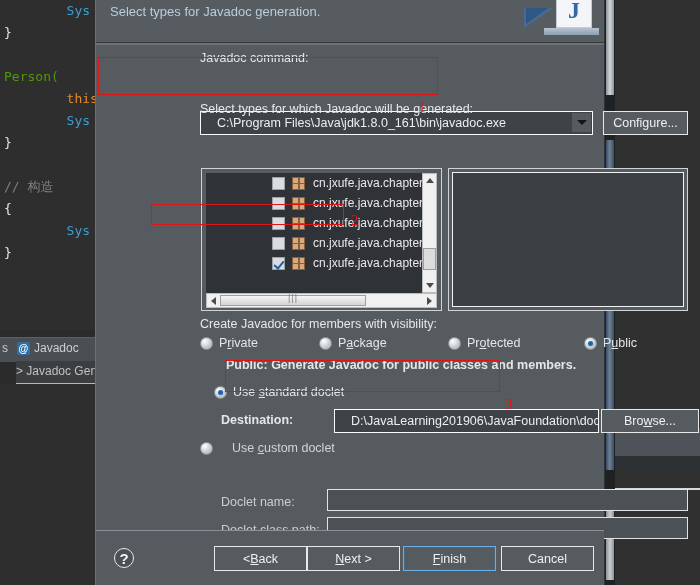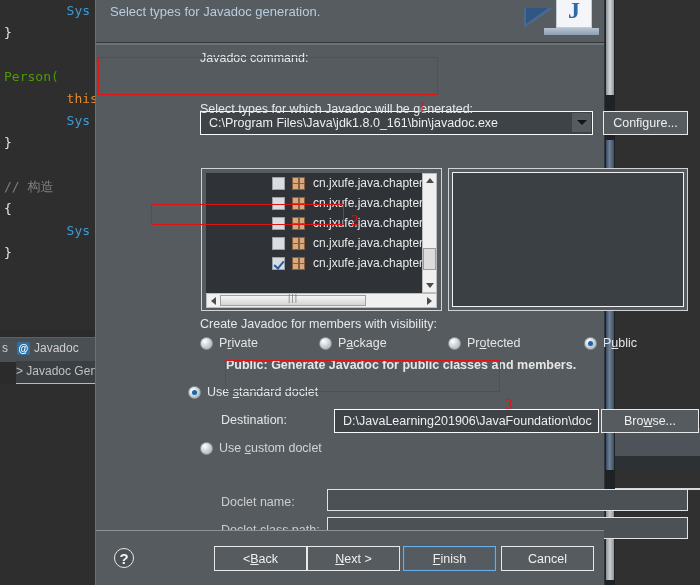--- a/index.html
+++ b/index.html
@@ -107,7 +107,7 @@
   
   .tf{
     background:#3e4347;border:1px solid #fafafa;box-sizing:border-box;
-    color:#eeeeee;font-size:12.5px;padding:2px 8px;
+    color:#eeeeee;font-size:12.5px;padding:2px 16px;
     display:flex;align-items:center;overflow:hidden;white-space:nowrap;
   }
   .btn{

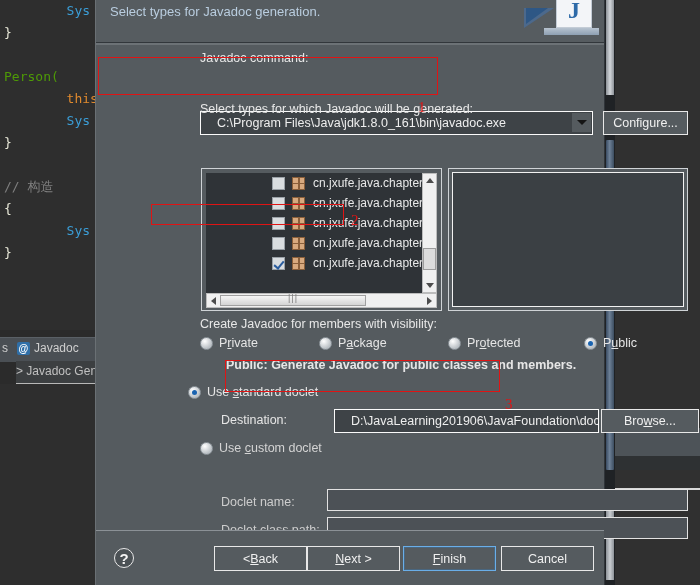--- a/index.html
+++ b/index.html
@@ -192,7 +192,7 @@
   #r-public{left:488px;top:291px;}
   #vis-desc{position:absolute;left:130px;top:313px;font-size:12.5px;font-weight:bold;}
 
-  #r-standard{position:absolute;left:92px;top:340px;display:flex;align-items:flex-end;gap:6px;font-size:12.5px;}
+  #r-standard{position:absolute;left:118px;top:340px;display:flex;align-items:flex-end;gap:6px;font-size:12.5px;}
   #dest-label{position:absolute;left:125px;top:368px;font-size:12.5px;}
   #dest-field{position:absolute;left:238px;top:364px;width:265px;height:24px;}
   #browse{position:absolute;left:505px;top:364px;width:98px;height:24px;}

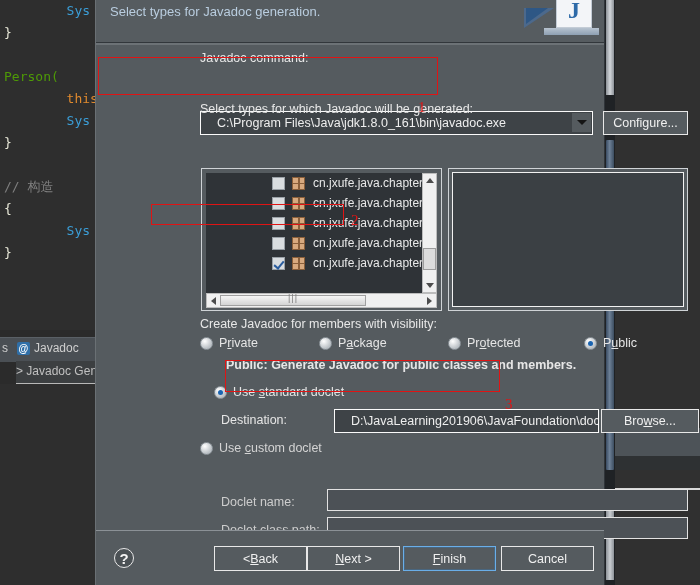--- a/index.html
+++ b/index.html
@@ -193,7 +193,7 @@
   #vis-desc{position:absolute;left:130px;top:313px;font-size:12.5px;font-weight:bold;}
 
   #r-standard{position:absolute;left:118px;top:340px;display:flex;align-items:flex-end;gap:6px;font-size:12.5px;}
-  #dest-label{position:absolute;left:125px;top:368px;font-size:12.5px;}
+  #dest-label{position:absolute;left:125px;top:368px;font-size:12.5px;font-weight:bold;}
   #dest-field{position:absolute;left:238px;top:364px;width:265px;height:24px;}
   #browse{position:absolute;left:505px;top:364px;width:98px;height:24px;}
 

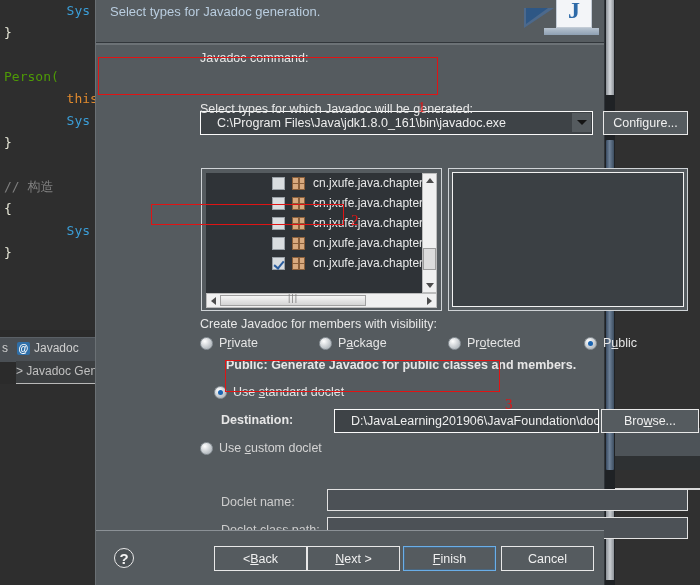--- a/index.html
+++ b/index.html
@@ -197,7 +197,7 @@
   #dest-field{position:absolute;left:238px;top:364px;width:265px;height:24px;}
   #browse{position:absolute;left:505px;top:364px;width:98px;height:24px;}
 
-  #r-custom{position:absolute;left:104px;top:396px;display:flex;align-items:center;gap:6px;font-size:12.5px;color:#d4d4d4;}
+  #r-custom{position:absolute;left:104px;top:396px;display:flex;align-items:center;gap:19px;font-size:12.5px;color:#d4d4d4;}
   #dn-label{position:absolute;left:125px;top:450px;font-size:12.5px;color:#cdcdcd;}
   #dn-field{position:absolute;left:231px;top:444px;width:361px;height:22px;background:#4c5156;border:1px solid #e2e2e2;box-sizing:border-box;}
   #dcp-label{position:absolute;left:125px;top:478px;font-size:12.5px;color:#cdcdcd;}

